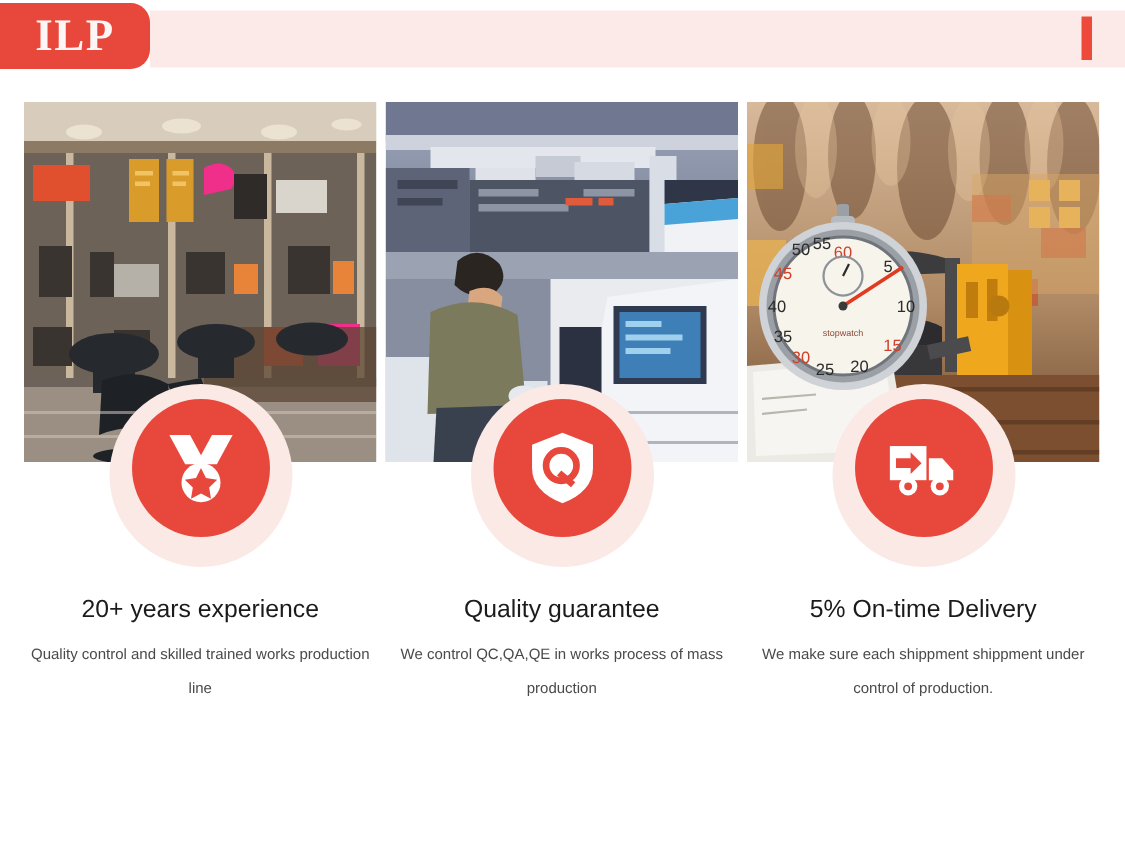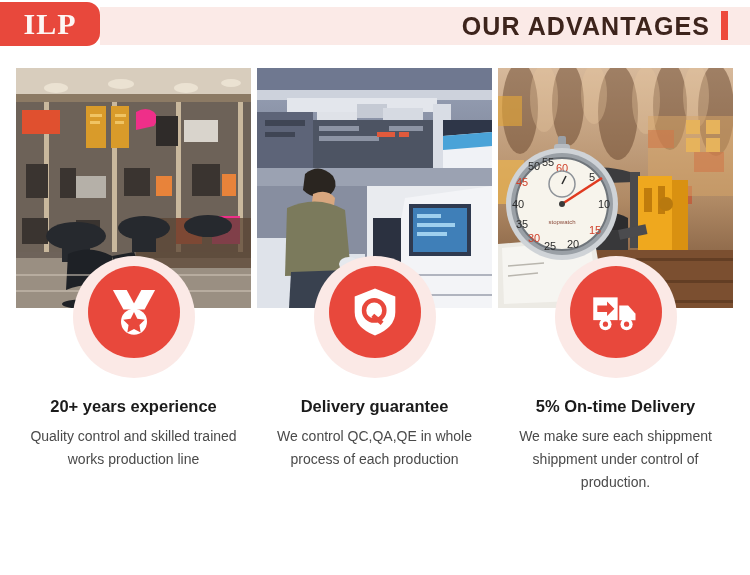--- a/index.html
+++ b/index.html
@@ -104,7 +104,6 @@
     <div class="logo">
       <span class="logo-text">ILP</span>
     </div>
-    <div class="header-title">OUR ADVANTAGES</div>
     <div class="header-accent"></div>
   </div>
 

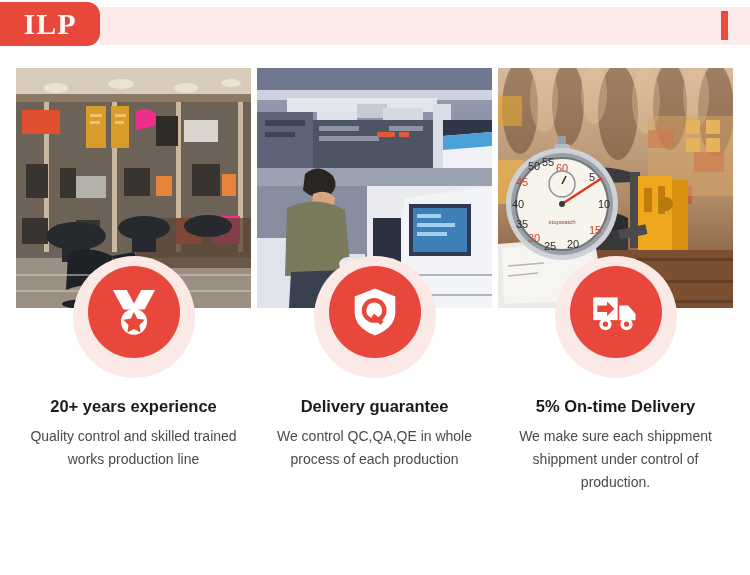--- a/index.html
+++ b/index.html
@@ -87,7 +87,7 @@
   }
   .text-col { width: 235px; text-align: center; }
   .card-title {
-    font-size: 16.5px; font-weight: bold; color: #1b1b1b;
+    font-size: 16.5px; font-weight: normal; color: #1b1b1b;
     line-height: 22px; margin-bottom: 8px;
   }
   .card-desc {

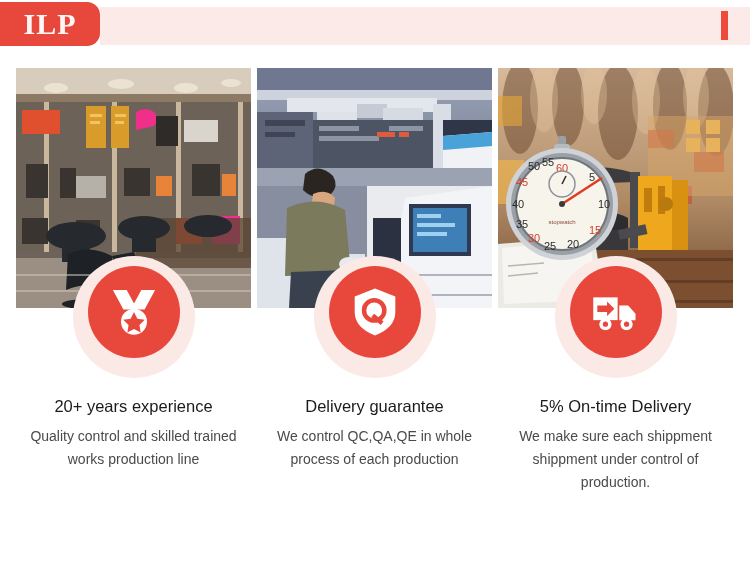--- a/index.html
+++ b/index.html
@@ -380,7 +380,7 @@
       <div class="card-desc">Quality control and skilled trained works production line</div>
     </div>
     <div class="text-col">
-      <div class="card-title">Delivery guarantee</div>
+      <div class="card-title">Quality guarantee</div>
       <div class="card-desc">We control QC,QA,QE in whole process of each production</div>
     </div>
     <div class="text-col">

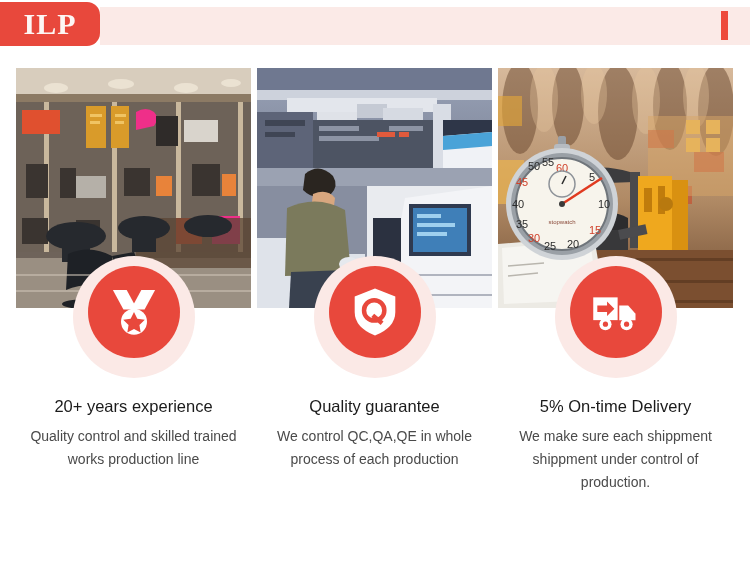--- a/index.html
+++ b/index.html
@@ -91,7 +91,7 @@
     line-height: 22px; margin-bottom: 8px;
   }
   .card-desc {
-    font-size: 14px; color: #4a4a4a; line-height: 23px;
+    font-size: 10px; color: #4a4a4a; line-height: 23px;
   }
 </style>
 </head>

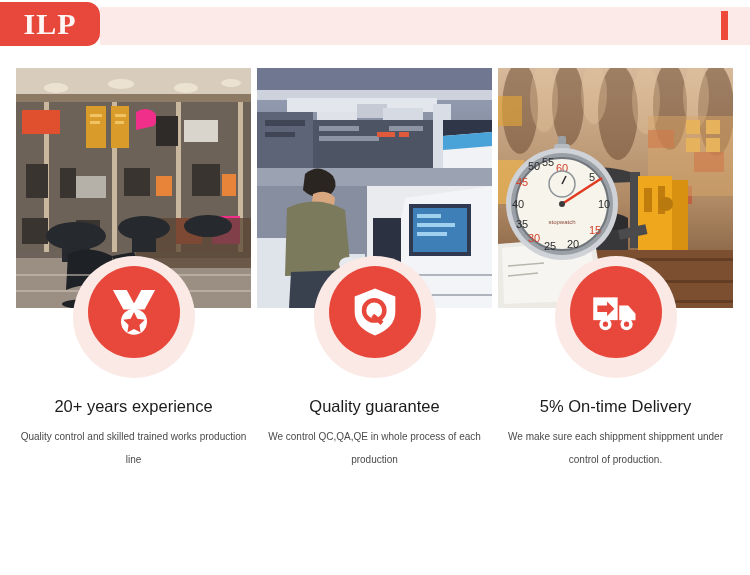--- a/index.html
+++ b/index.html
@@ -381,7 +381,7 @@
     </div>
     <div class="text-col">
       <div class="card-title">Quality guarantee</div>
-      <div class="card-desc">We control QC,QA,QE in whole process of each production</div>
+      <div class="card-desc">We control QC,QA,QE in works process of mass production</div>
     </div>
     <div class="text-col">
       <div class="card-title">5% On-time Delivery</div>

